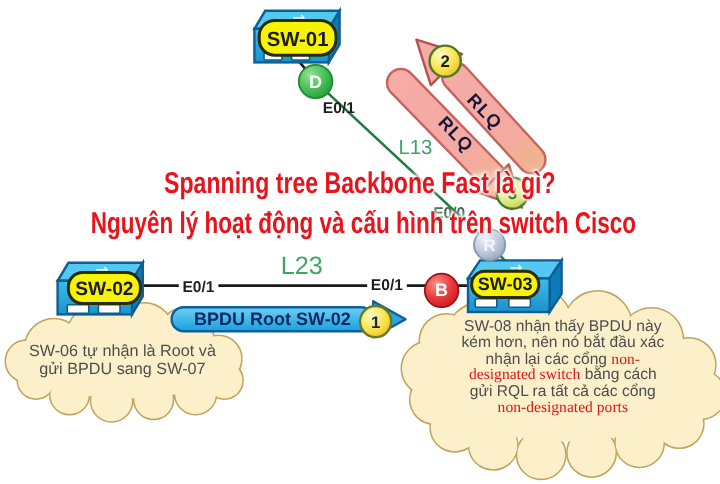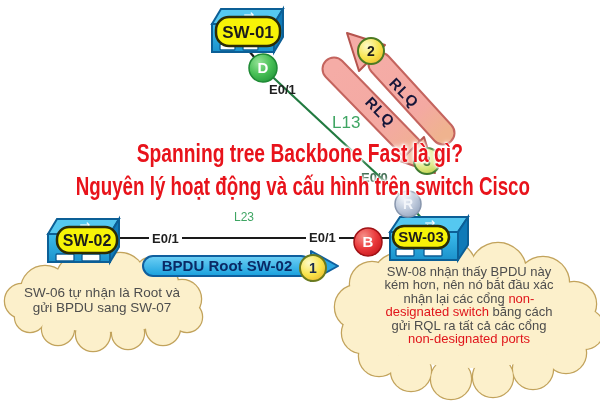--- a/index.html
+++ b/index.html
@@ -239,7 +239,7 @@
 <div class="lbl onwire" style="left:149px;top:231px;">E0/1</div>
 <div class="lbl onwire" style="left:306px;top:230px;">E0/1</div>
 <div class="green-lbl" style="left:332px;top:113px;">L13</div>
-<div class="green-lbl" style="left:234px;top:210px;font-size:12px;">L23</div>
+<div class="green-lbl" style="left:234px;top:210px;font-size:21px;">L23</div>
 
 <div class="cloud-text" id="callout-left-text">
   <div>SW-06 tự nhận là Root và</div>

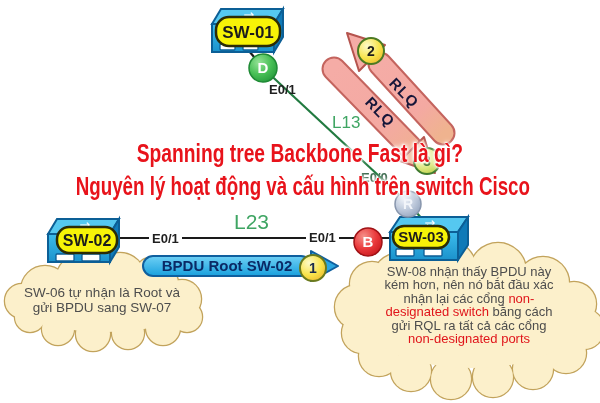--- a/index.html
+++ b/index.html
@@ -11,7 +11,7 @@
   .green-lbl{position:absolute;z-index:2;font-size:17px;color:#3fa563;white-space:nowrap;}
   .e00{color:#3d6b4f;}
   .cloud-text{position:absolute;z-index:2;text-align:center;color:#4d4d4d;}
-  .cloud-text .red{color:#e0151b;}
+  .cloud-text .red{color:#e0151b;font-family:Liberation Serif, serif;}
   #callout-left-text{left:16px;top:285px;width:172px;font-size:13.5px;line-height:15px;}
   #callout-right-text{left:354px;top:265px;width:230px;font-size:13px;line-height:13.4px;}
   .title-line{position:absolute;left:0;right:0;text-align:center;z-index:10;

